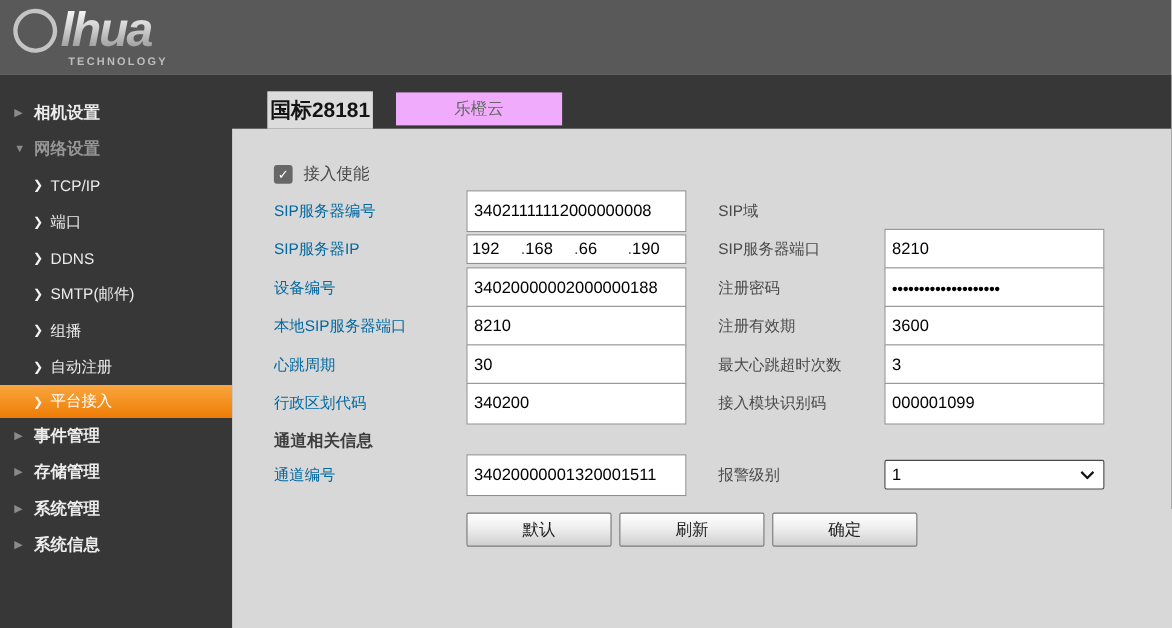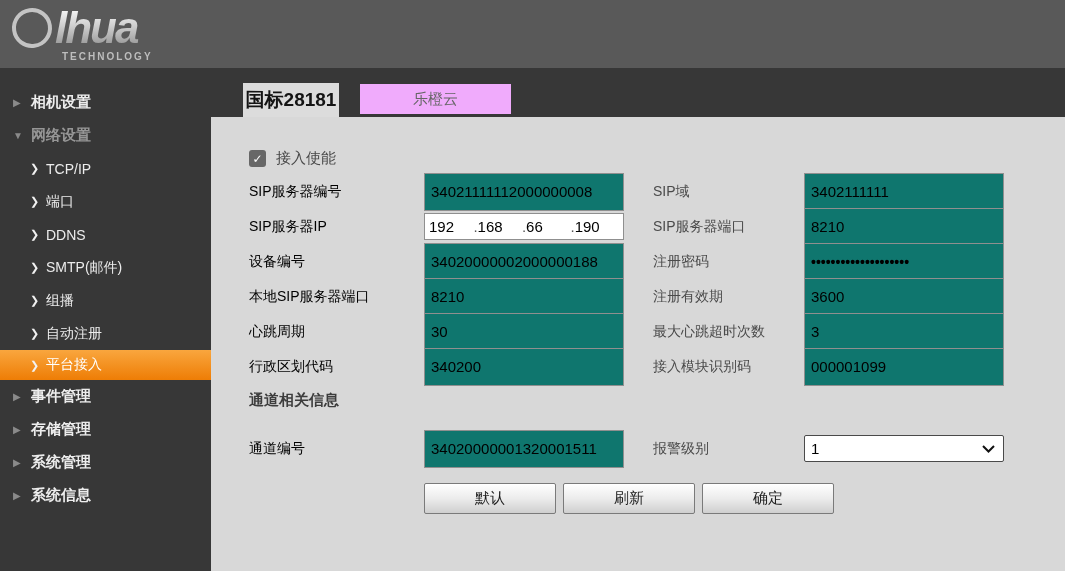--- a/index.html
+++ b/index.html
@@ -50,7 +50,7 @@
   .check-label { margin-left:10px; font-size:15px; color:#4a4a4a; }
 
   .frow { display:flex; align-items:center; height:27px; margin-bottom:8px; }
-  .flabel { width:175px; font-size:14px; color:#000000; }
+  .flabel { width:175px; font-size:14px; color:#0369a1; }
   .flabel2 { width:151px; margin-left:29px; font-size:14px; color:#4a4a4a; }
   .finput { width:200px; height:38px; background:#0f766e; border:1px solid #8f8f8f;
     font-size:15px; color:#000; padding:0 6px; font-family:"Liberation Sans",sans-serif; }

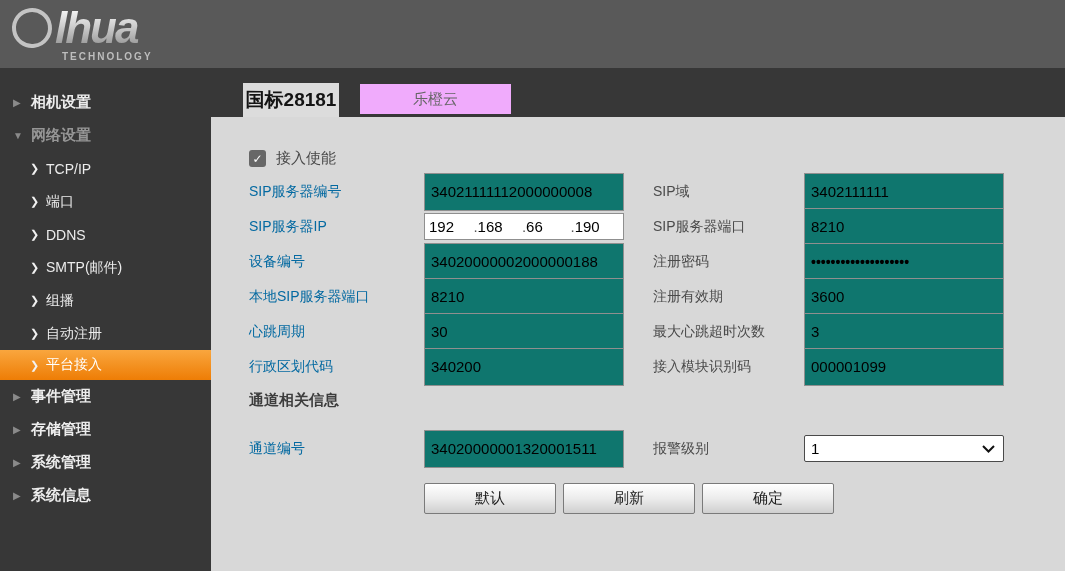--- a/index.html
+++ b/index.html
@@ -52,7 +52,7 @@
   .frow { display:flex; align-items:center; height:27px; margin-bottom:8px; }
   .flabel { width:175px; font-size:14px; color:#0369a1; }
   .flabel2 { width:151px; margin-left:29px; font-size:14px; color:#4a4a4a; }
-  .finput { width:200px; height:38px; background:#0f766e; border:1px solid #8f8f8f;
+  .finput { width:200px; height:38px; background:#ffffff; border:1px solid #8f8f8f;
     font-size:15px; color:#000; padding:0 6px; font-family:"Liberation Sans",sans-serif; }
   .ipbox { width:200px; height:27px; background:#ffffff; border:1px solid #8f8f8f;
     display:flex; align-items:center; font-size:15px; color:#000; padding:0 4px; }

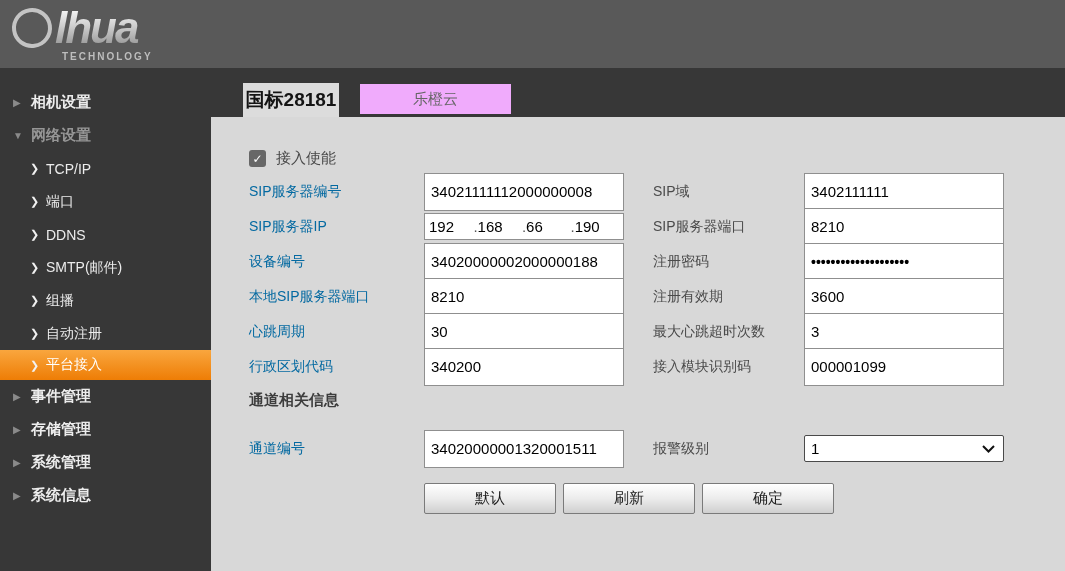--- a/index.html
+++ b/index.html
@@ -159,7 +159,6 @@
         <span class="flabel">SIP服务器编号</span>
         <input class="finput" value="34021111112000000008" style="">
         <span class="flabel2">SIP域</span>
-        <input class="finput" value="3402111111" style="">
       </div>
 
       <div class="frow">

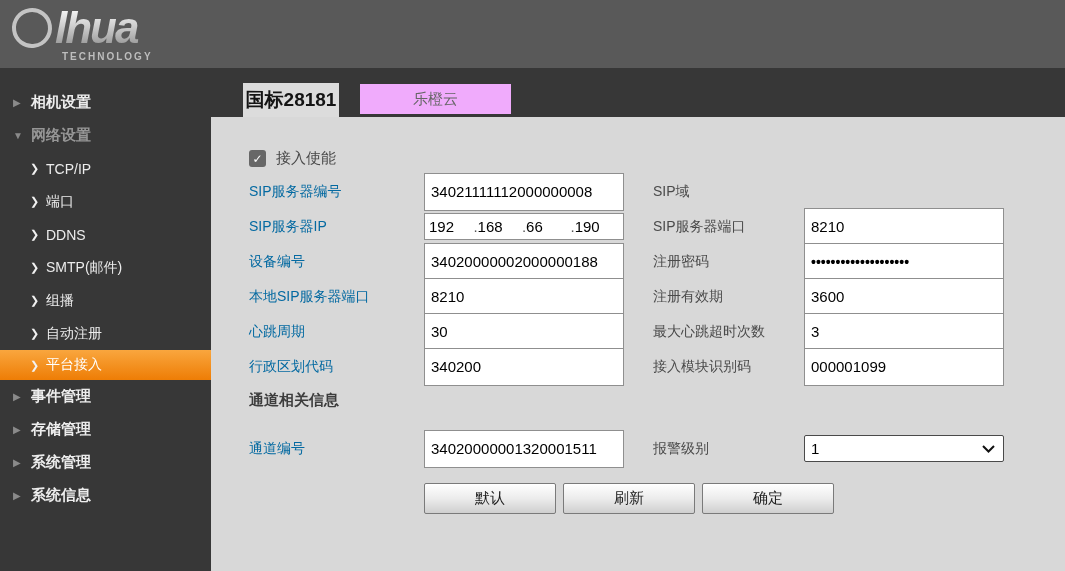--- a/index.html
+++ b/index.html
@@ -63,7 +63,7 @@
     border-radius:2px; display:flex; align-items:center; justify-content:space-between;
     font-size:15px; color:#000; padding:0 8px 0 6px; cursor:pointer; }
 
-  .section-head { margin-top:10px; margin-bottom:25px; height:20px; display:flex; align-items:center;
+  .section-head { margin-top:10px; margin-bottom:8px; height:20px; display:flex; align-items:center;
     font-size:15px; font-weight:bold; color:#3d3d3d; }
 
   .btn-row { display:flex; margin-left:175px; margin-top:21px; }

